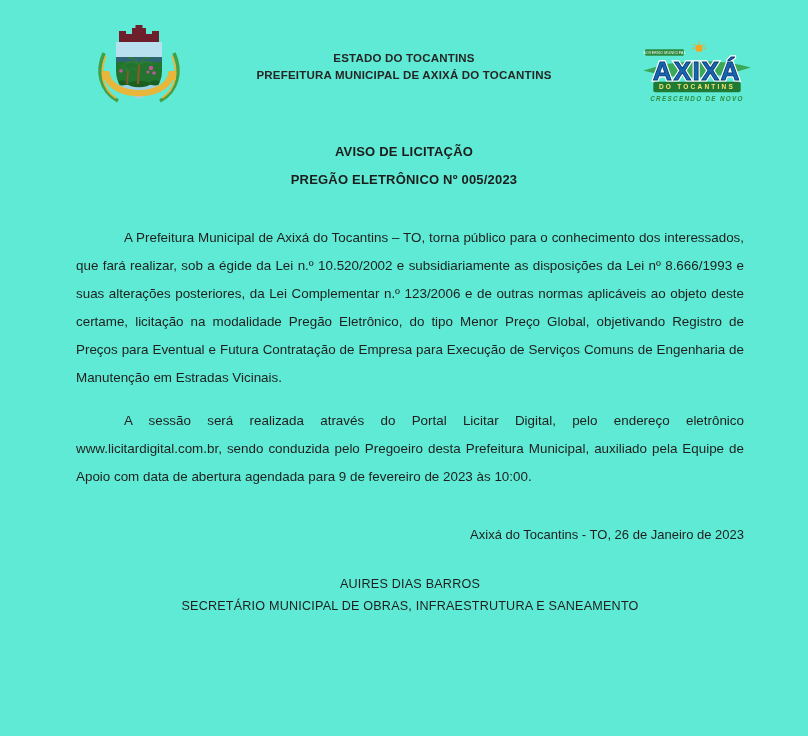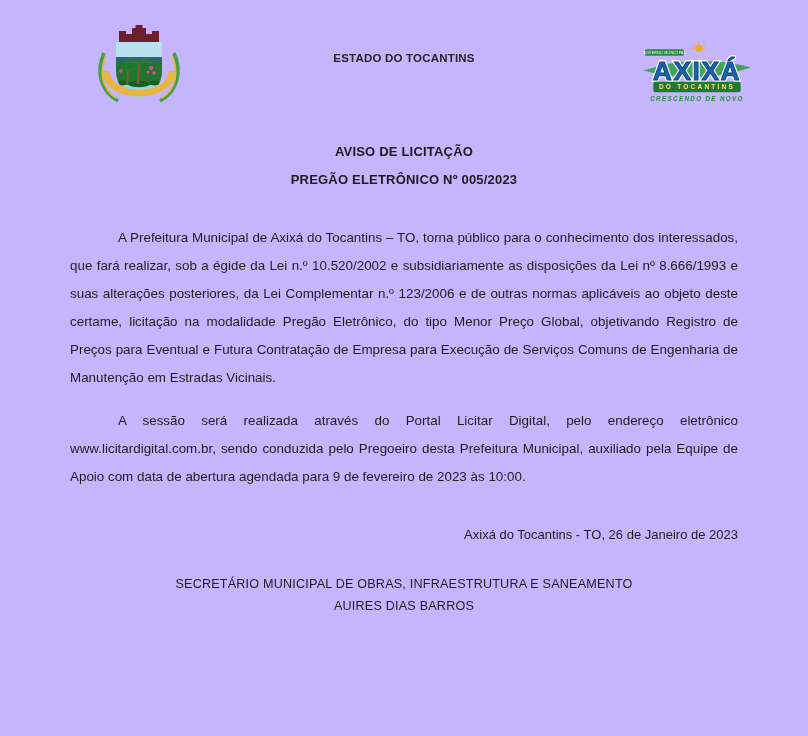--- a/index.html
+++ b/index.html
@@ -5,7 +5,7 @@
   html,body{margin:0;padding:0;background:#ffffff;}
   body{width:808px;height:736px;overflow:hidden;
        font-family:"Liberation Sans","DejaVu Sans",sans-serif;color:#1f1f1f;}
-  .page{position:relative;width:808px;height:736px;background:#c4b5fd;}
+  .page{position:relative;width:808px;height:736px;background:#5eead4;}
 
   
   .crest{position:absolute;left:88px;top:21px;width:102px;height:96px;}

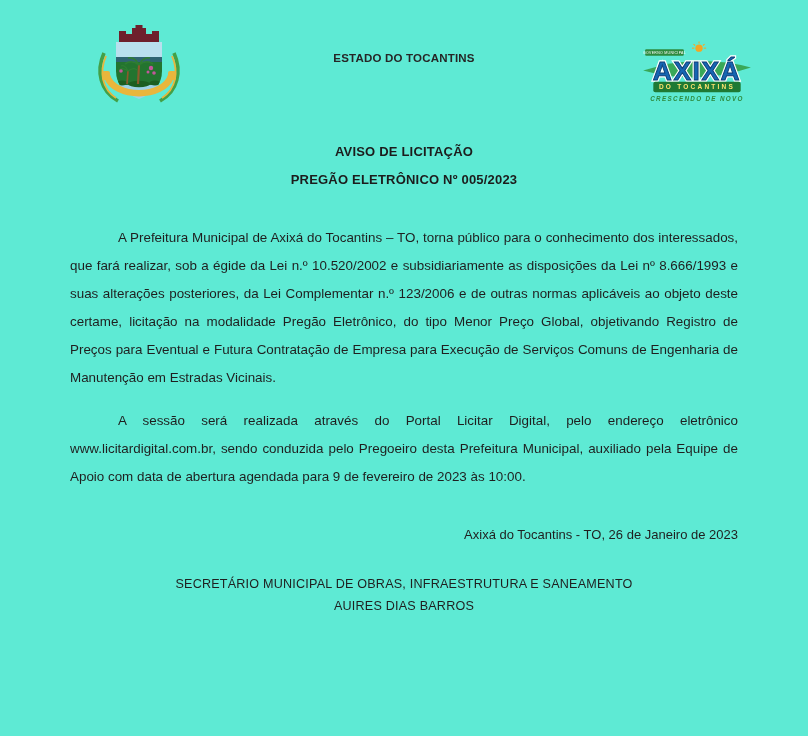--- a/index.html
+++ b/index.html
@@ -87,6 +87,7 @@
 
   <div class="org">
     <div>ESTADO DO TOCANTINS</div>
+    <div>PREFEITURA MUNICIPAL DE AXIXÁ DO TOCANTINS</div>
   </div>
 
   <svg class="brand" viewBox="0 0 110 62" aria-hidden="true">

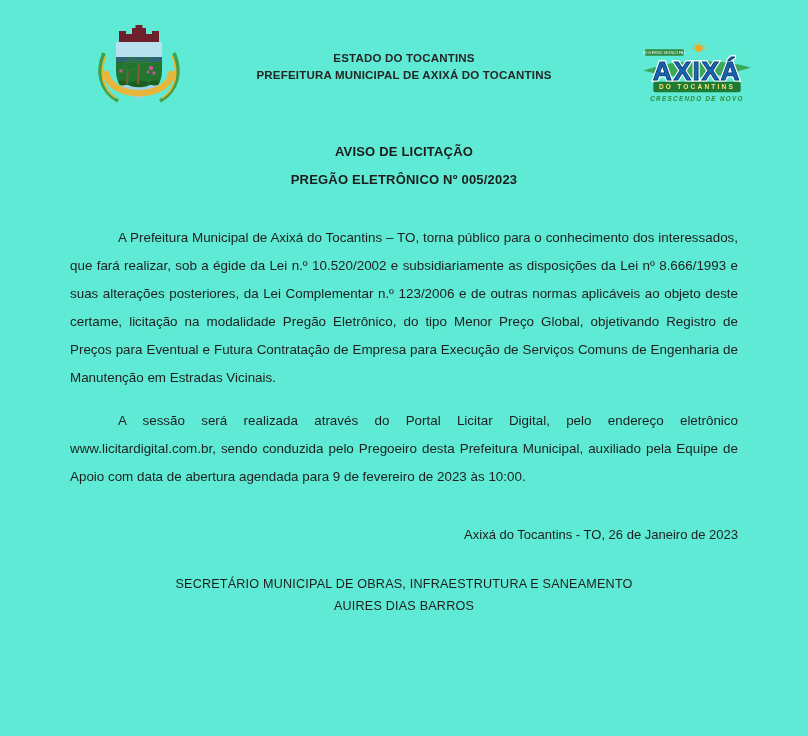--- a/index.html
+++ b/index.html
@@ -18,7 +18,7 @@
          font-weight:bold;font-size:13px;line-height:28px;color:#1c1c1c;letter-spacing:.2px;}
 
   
-  .content{position:absolute;left:70px;top:224px;width:668px;
+  .content{position:absolute;left:76px;top:224px;width:668px;
            font-size:13.4px;line-height:28px;text-align:justify;color:#1f1f1f;}
   .content p{margin:0 0 15px 0;text-indent:48px;}
   .date{ text-align:right;margin-top:30px;font-size:13px;}

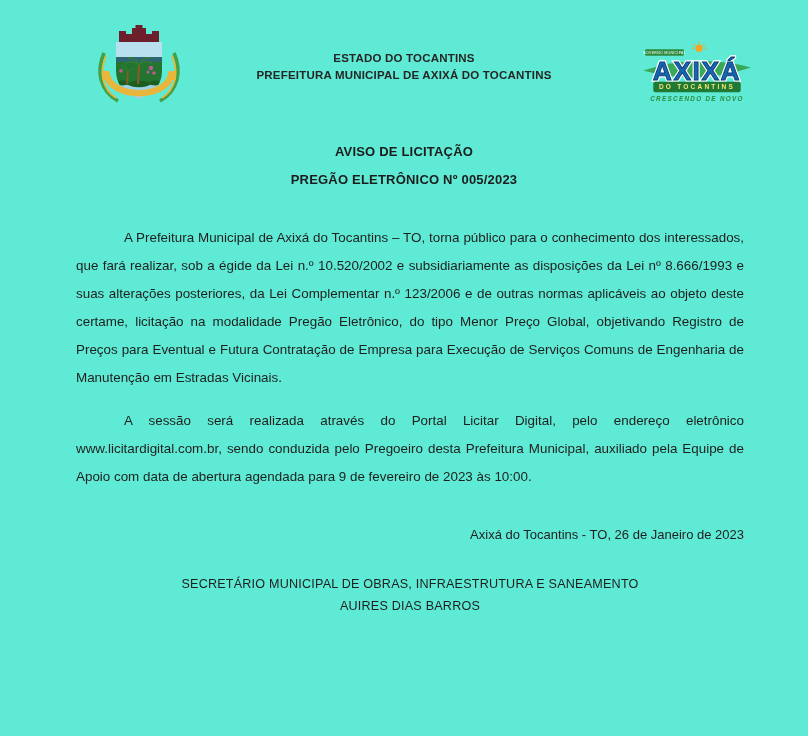--- a/index.html
+++ b/index.html
@@ -123,8 +123,8 @@
     <div class="date">Axixá do Tocantins - TO, 26 de Janeiro de 2023</div>
 
     <div class="sig">
+      <div>AUIRES DIAS BARROS</div>
       <div>SECRETÁRIO MUNICIPAL DE OBRAS, INFRAESTRUTURA E SANEAMENTO</div>
-      <div>AUIRES DIAS BARROS</div>
     </div>
   </div>
 

